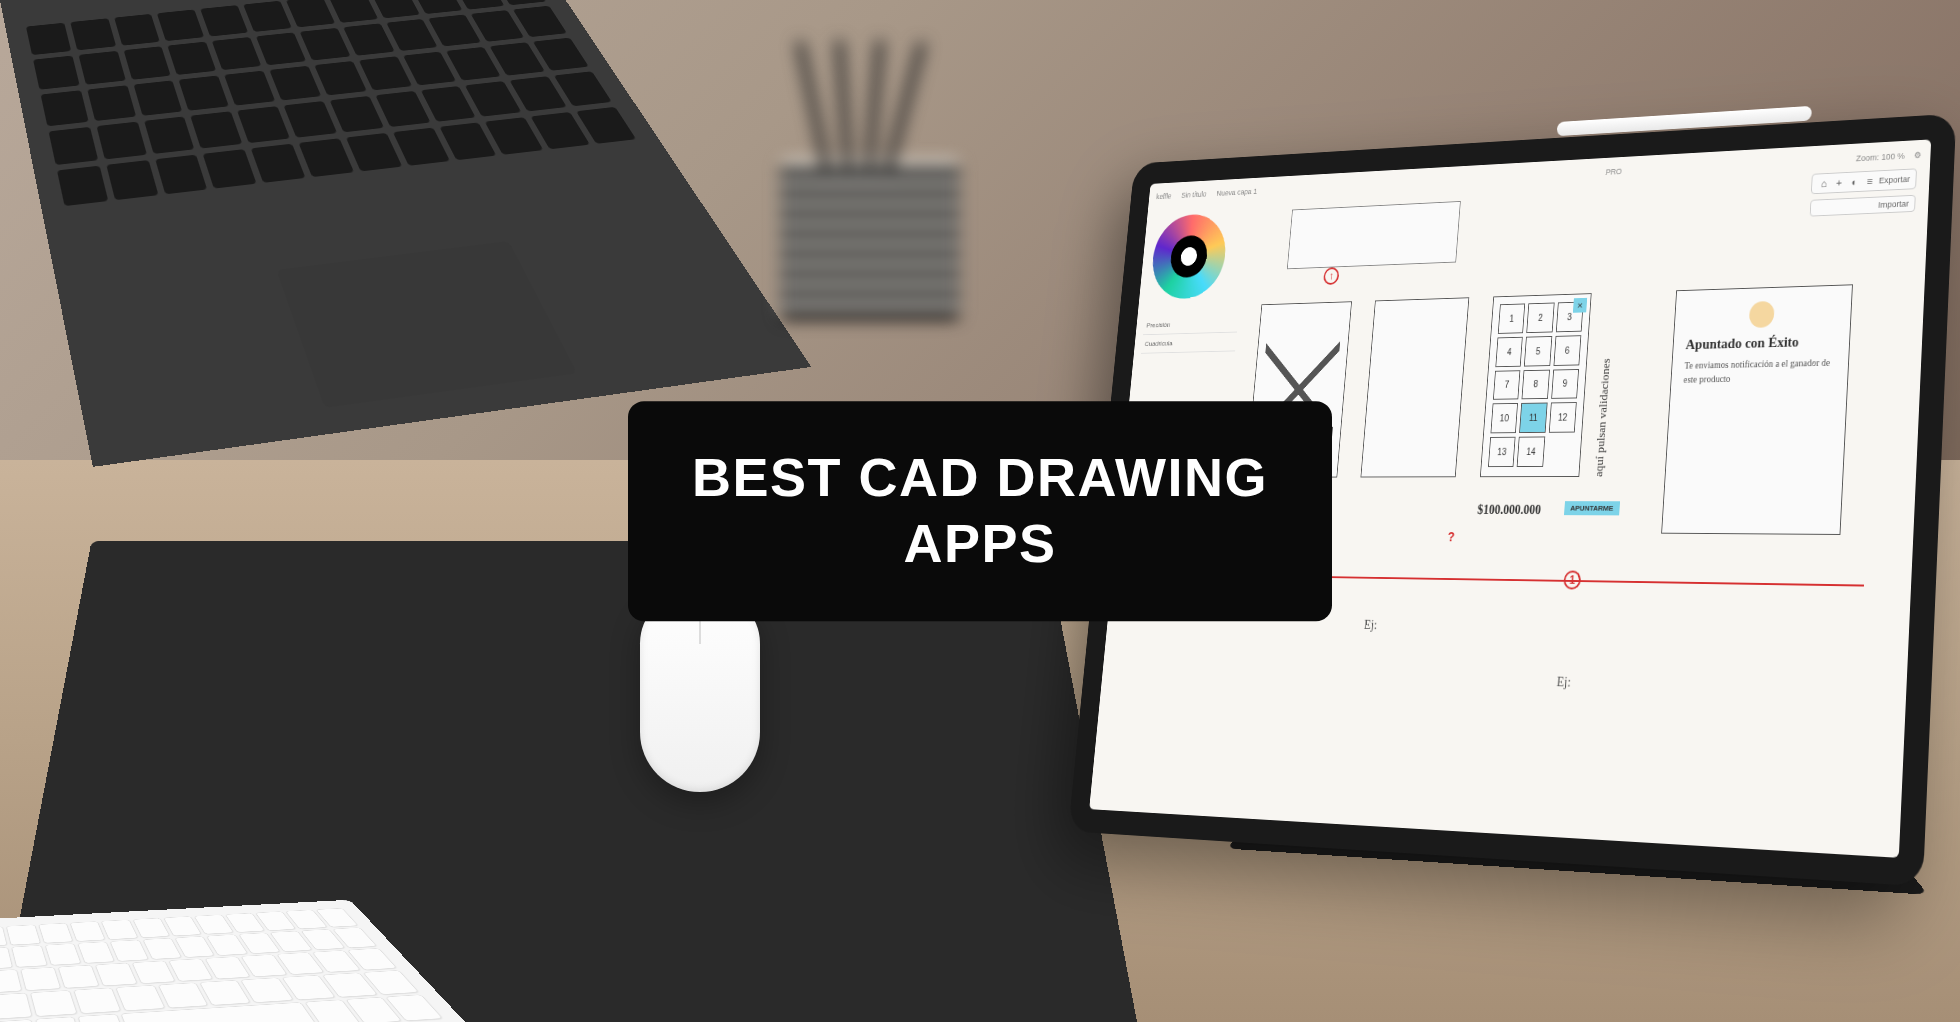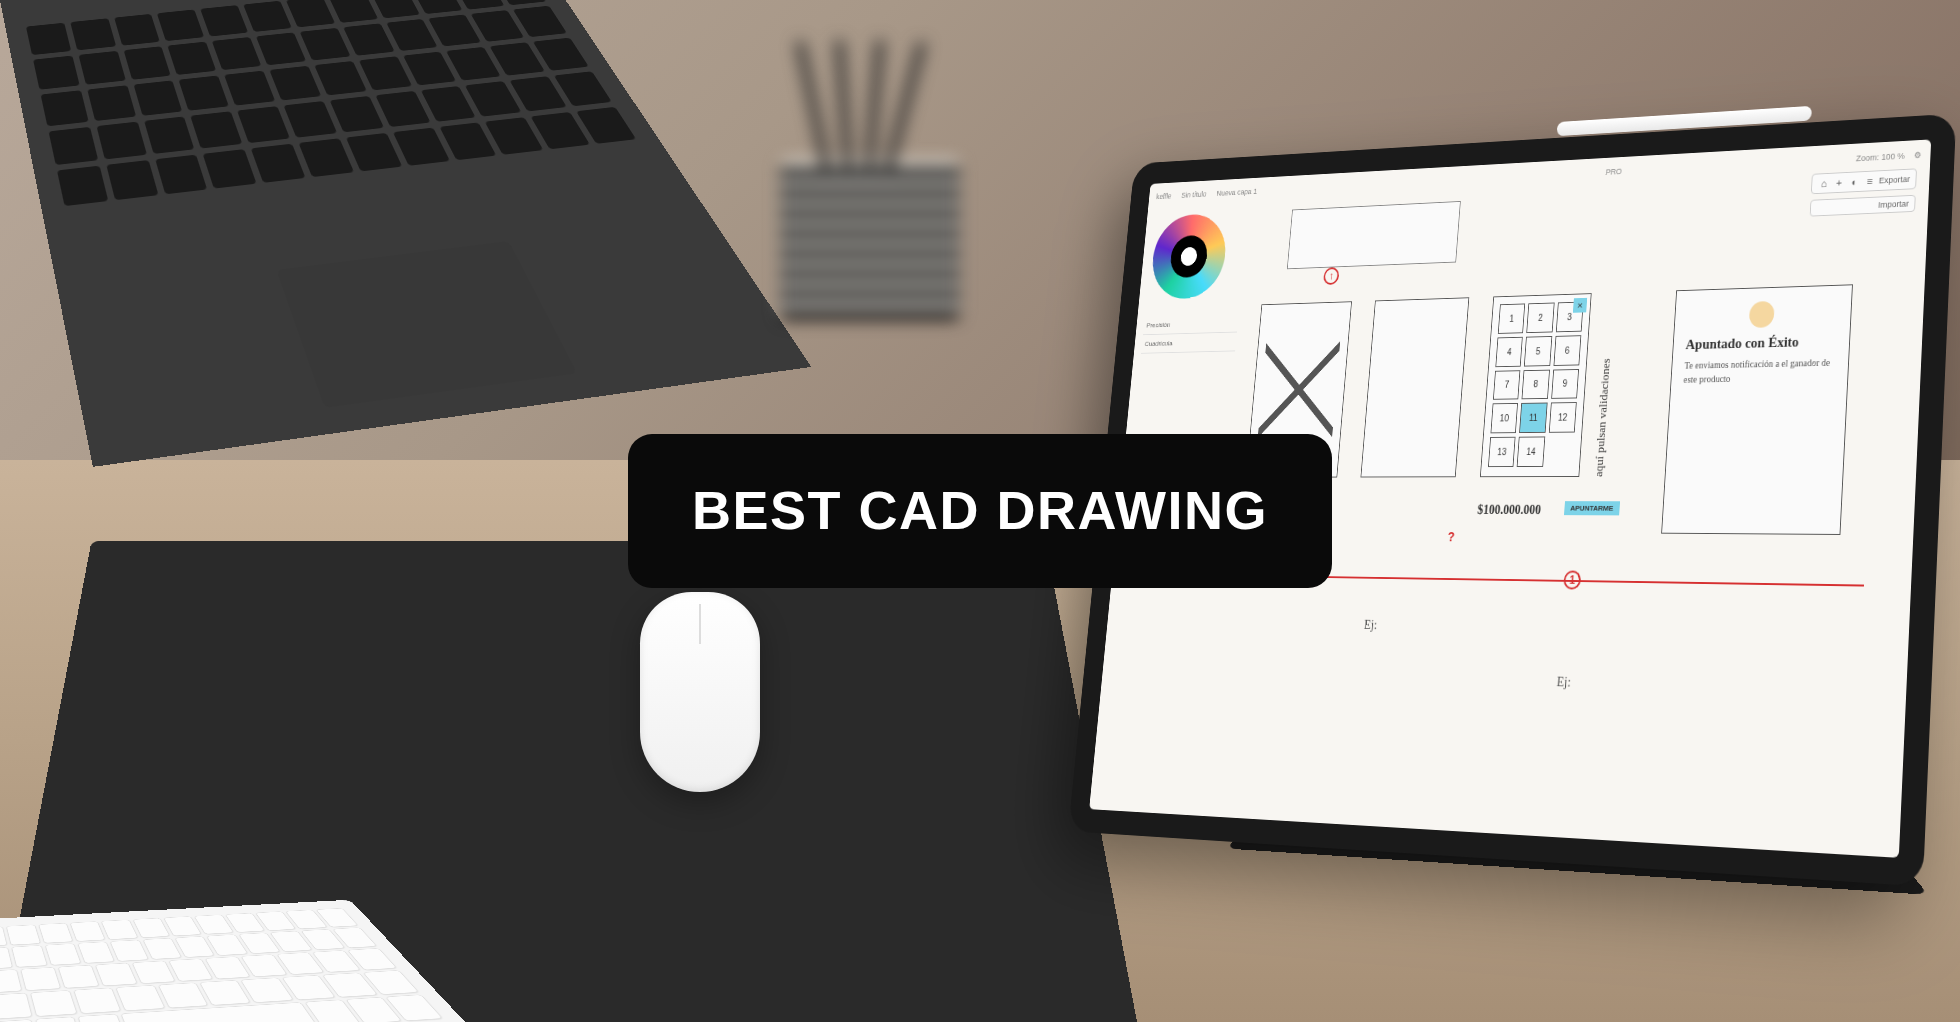--- a/index.html
+++ b/index.html
@@ -479,7 +479,7 @@
       left: 50%;
       transform: translate(-50%, -50%);
       background: #0a0a0a;
-      border-radius: 24px;
+      border-radius: 16px;
       padding: 44px 64px;
       text-align: center;
       z-index: 100;

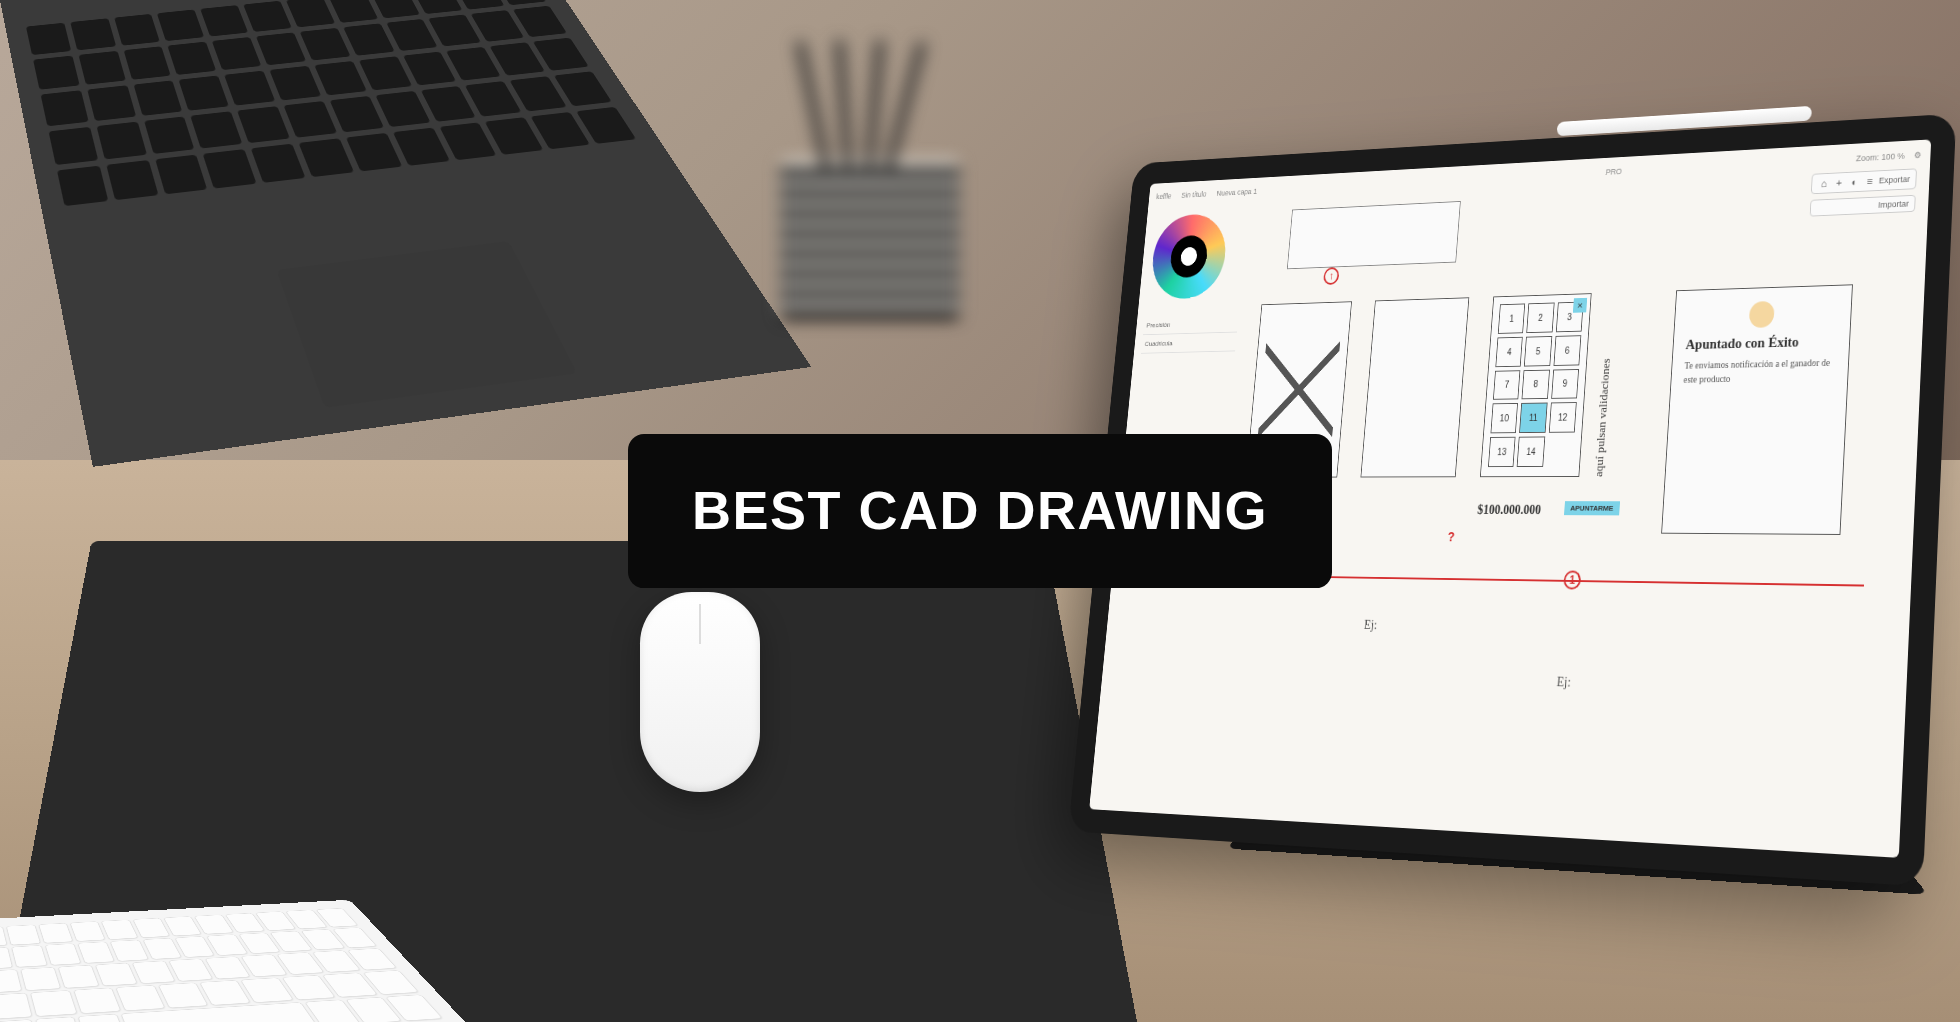--- a/index.html
+++ b/index.html
@@ -743,6 +743,7 @@
   <div class="title-badge">
     <div class="title-text">
       <span>BEST CAD DRAWING</span><br>
+      <span>APPS</span>
     </div>
   </div>
 

